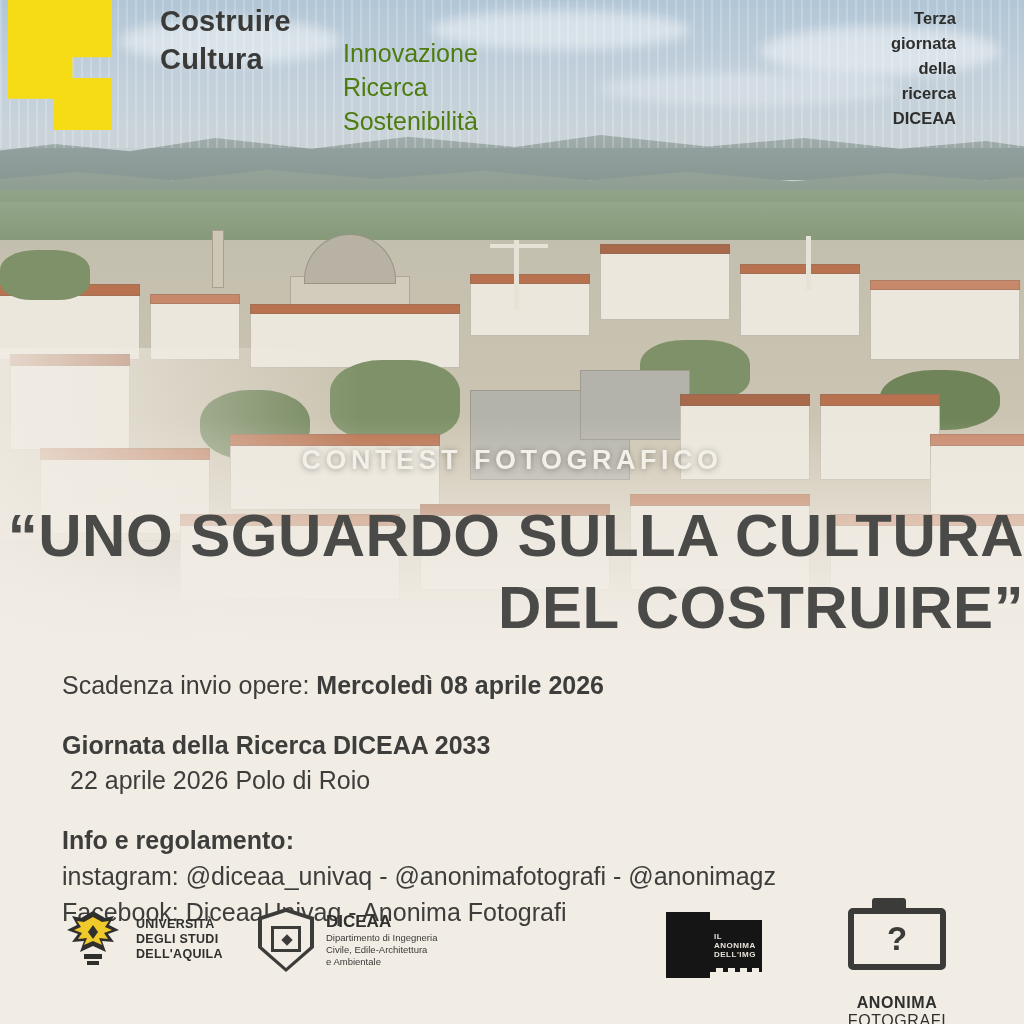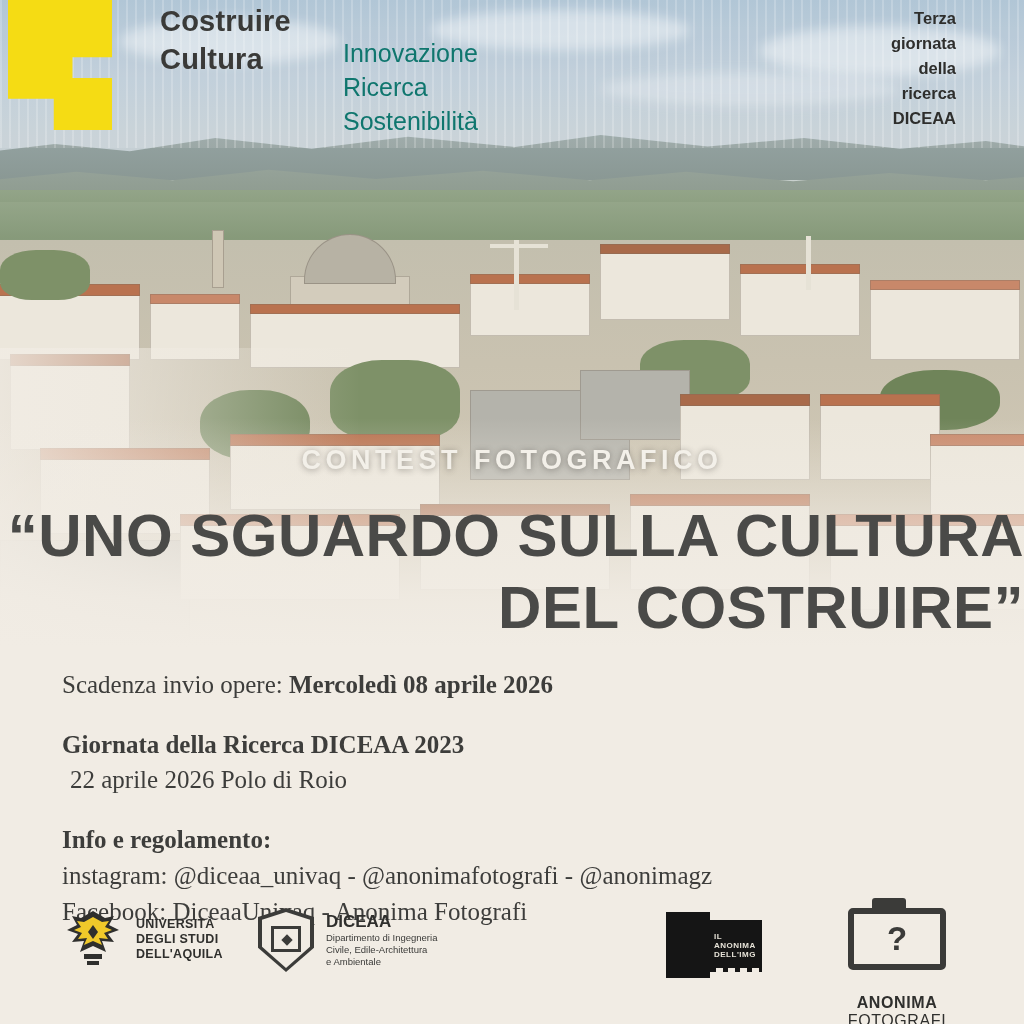--- a/index.html
+++ b/index.html
@@ -145,7 +145,7 @@
   .subtitle {
     position: absolute;
     top: 36px; left: 343px;
-    color: #0f766e;
+    color: #4d7c0f;
     font-size: 25px;
     line-height: 34px;
     font-weight: 400;

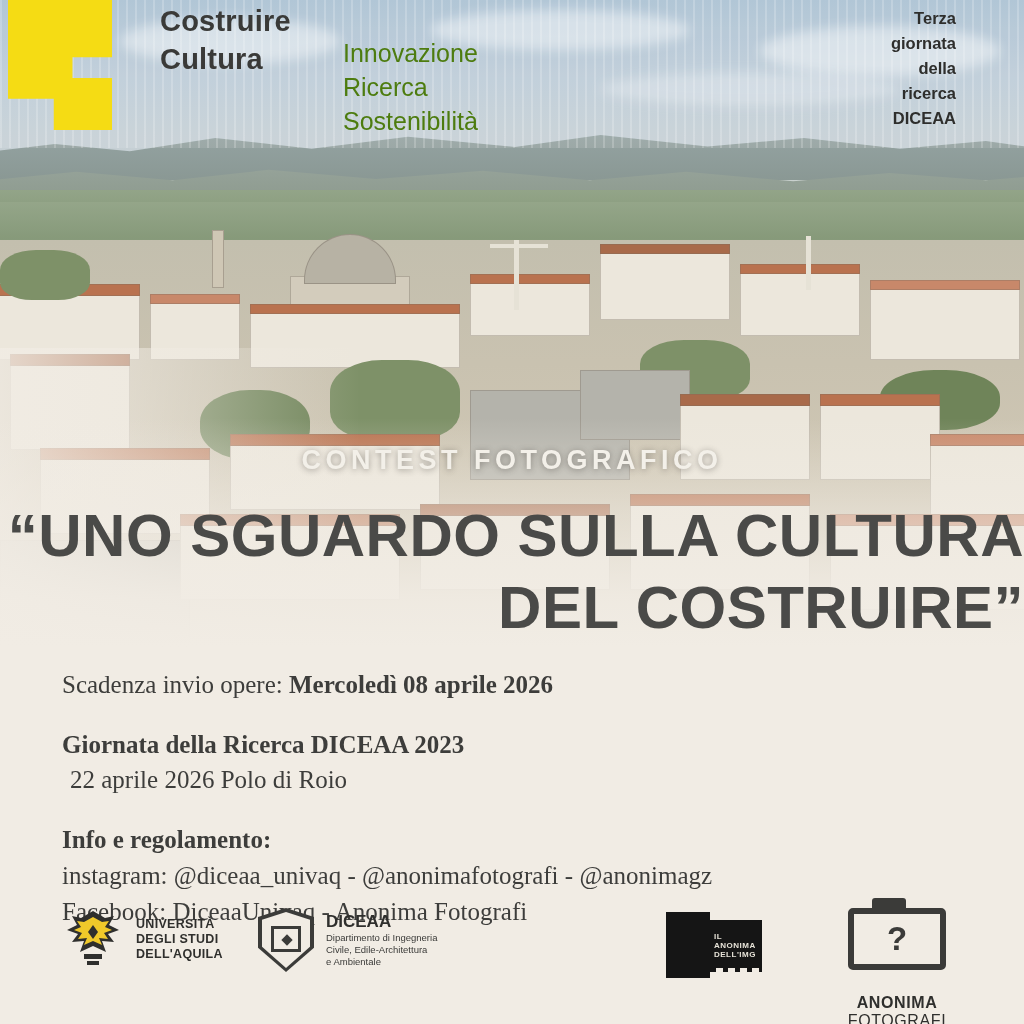--- a/index.html
+++ b/index.html
@@ -187,7 +187,6 @@
     position: absolute;
     left: 62px; top: 668px; width: 920px;
     color: #3d3d3b;
-    font-family: Liberation Serif, serif;
   }
   .line { font-size: 25px; line-height: 34px; margin: 0; }
   .deadline { margin-bottom: 26px; }

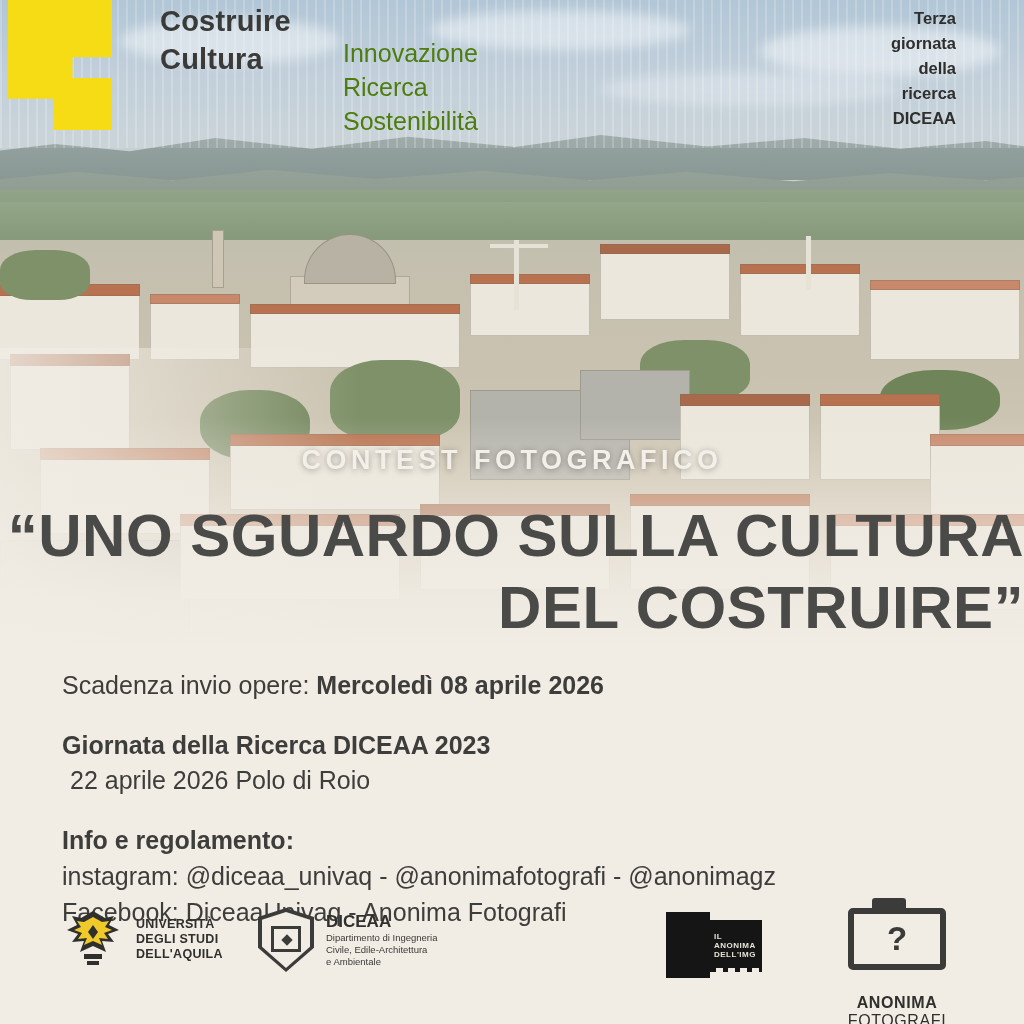--- a/index.html
+++ b/index.html
@@ -391,7 +391,7 @@
     <p class="line deadline">
       <span>Scadenza invio opere: </span><b>Mercoledì 08 aprile 2026</b>
     </p>
-    <div class="gr-title">Giornata della Ricerca DICEAA 2023</div>
+    <div class="gr-title">Giornata della Ricerca DICEAA 2033</div>
     <div class="gr-sub">22 aprile 2026 Polo di Roio</div>
     <div class="info-title">Info e regolamento:</div>
     <div class="info-line">instagram: @diceaa_univaq - @anonimafotografi - @anonimagz</div>

